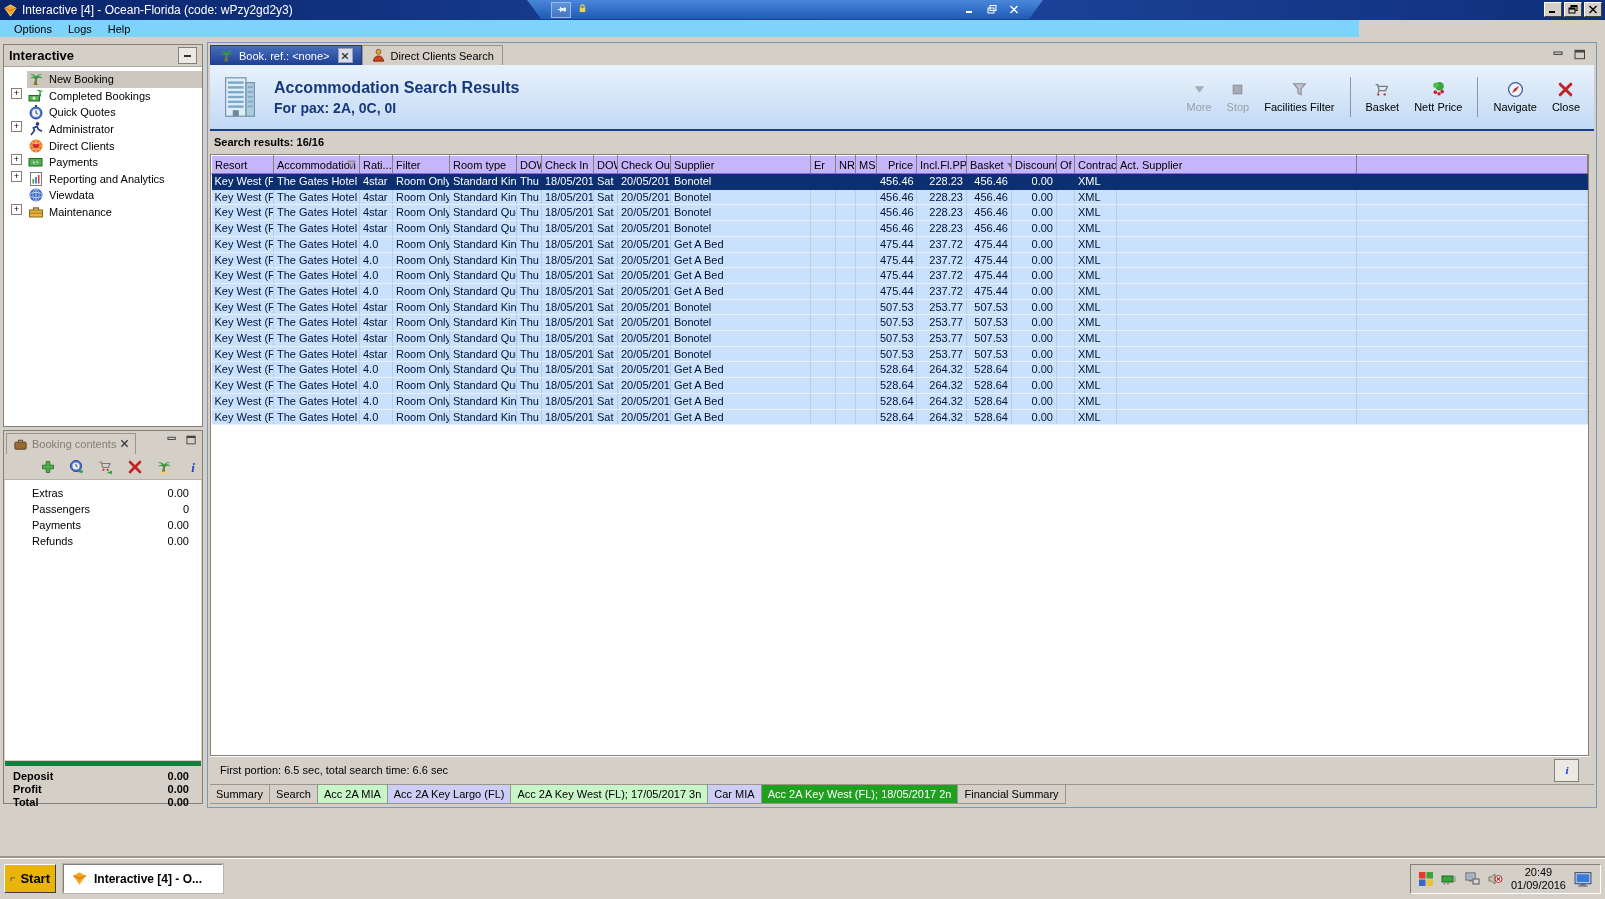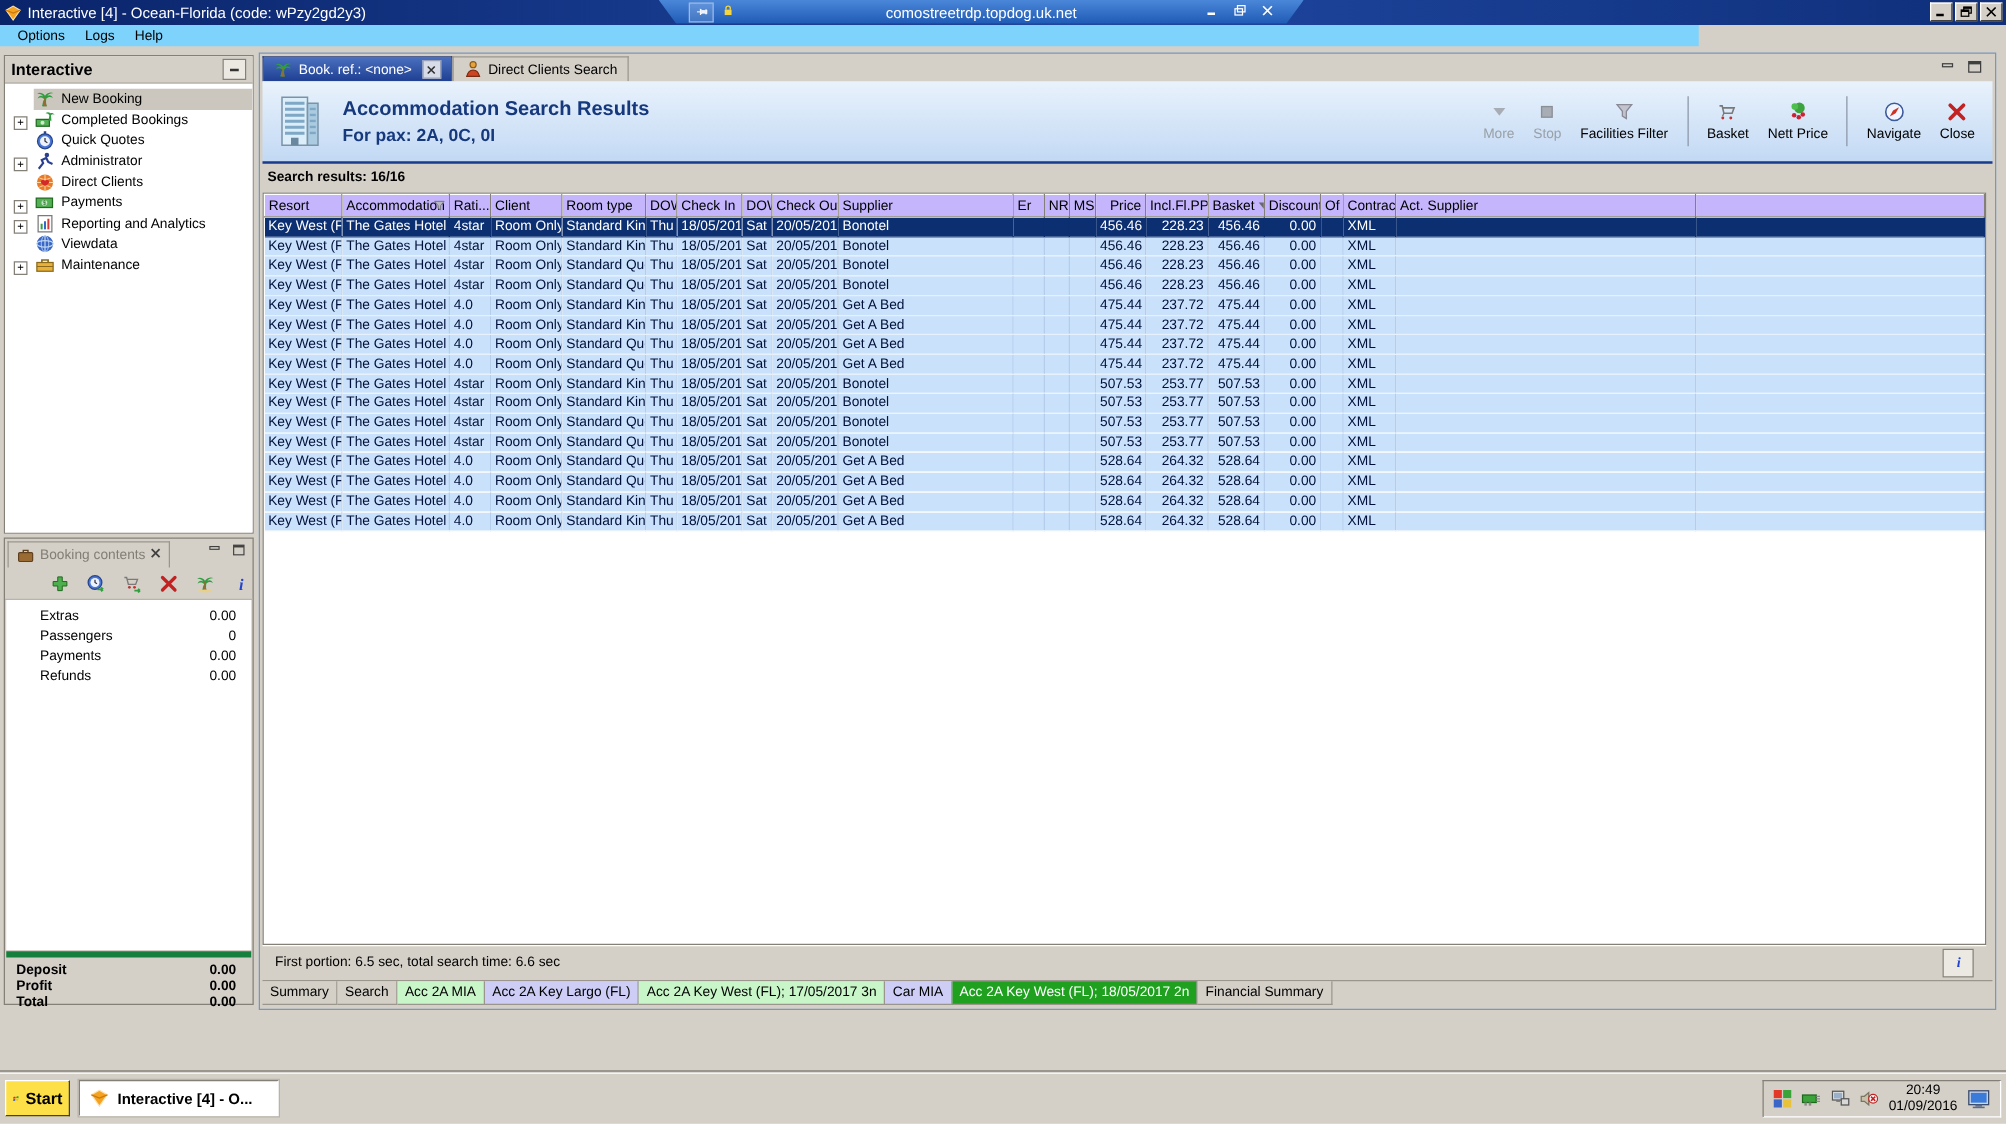--- a/index.html
+++ b/index.html
@@ -203,7 +203,6 @@
           <rect x="3.5" y="6" width="7" height="5.5" fill="#f5d442"></rect>
           <path d="M4.8 6V4.6a2.2 2.2 0 014.4 0V6" fill="none" stroke="#f5d442" stroke-width="1.4"></path>
         </svg></span>
-    <span class="rdp-host">comostreetrdp.topdog.uk.net</span>
     <span class="rdp-controls">
       <span class="rdp-ctrl"><svg viewBox="0 0 10 9">
             <rect x="1" y="6" width="6" height="2" fill="#fff"></rect>

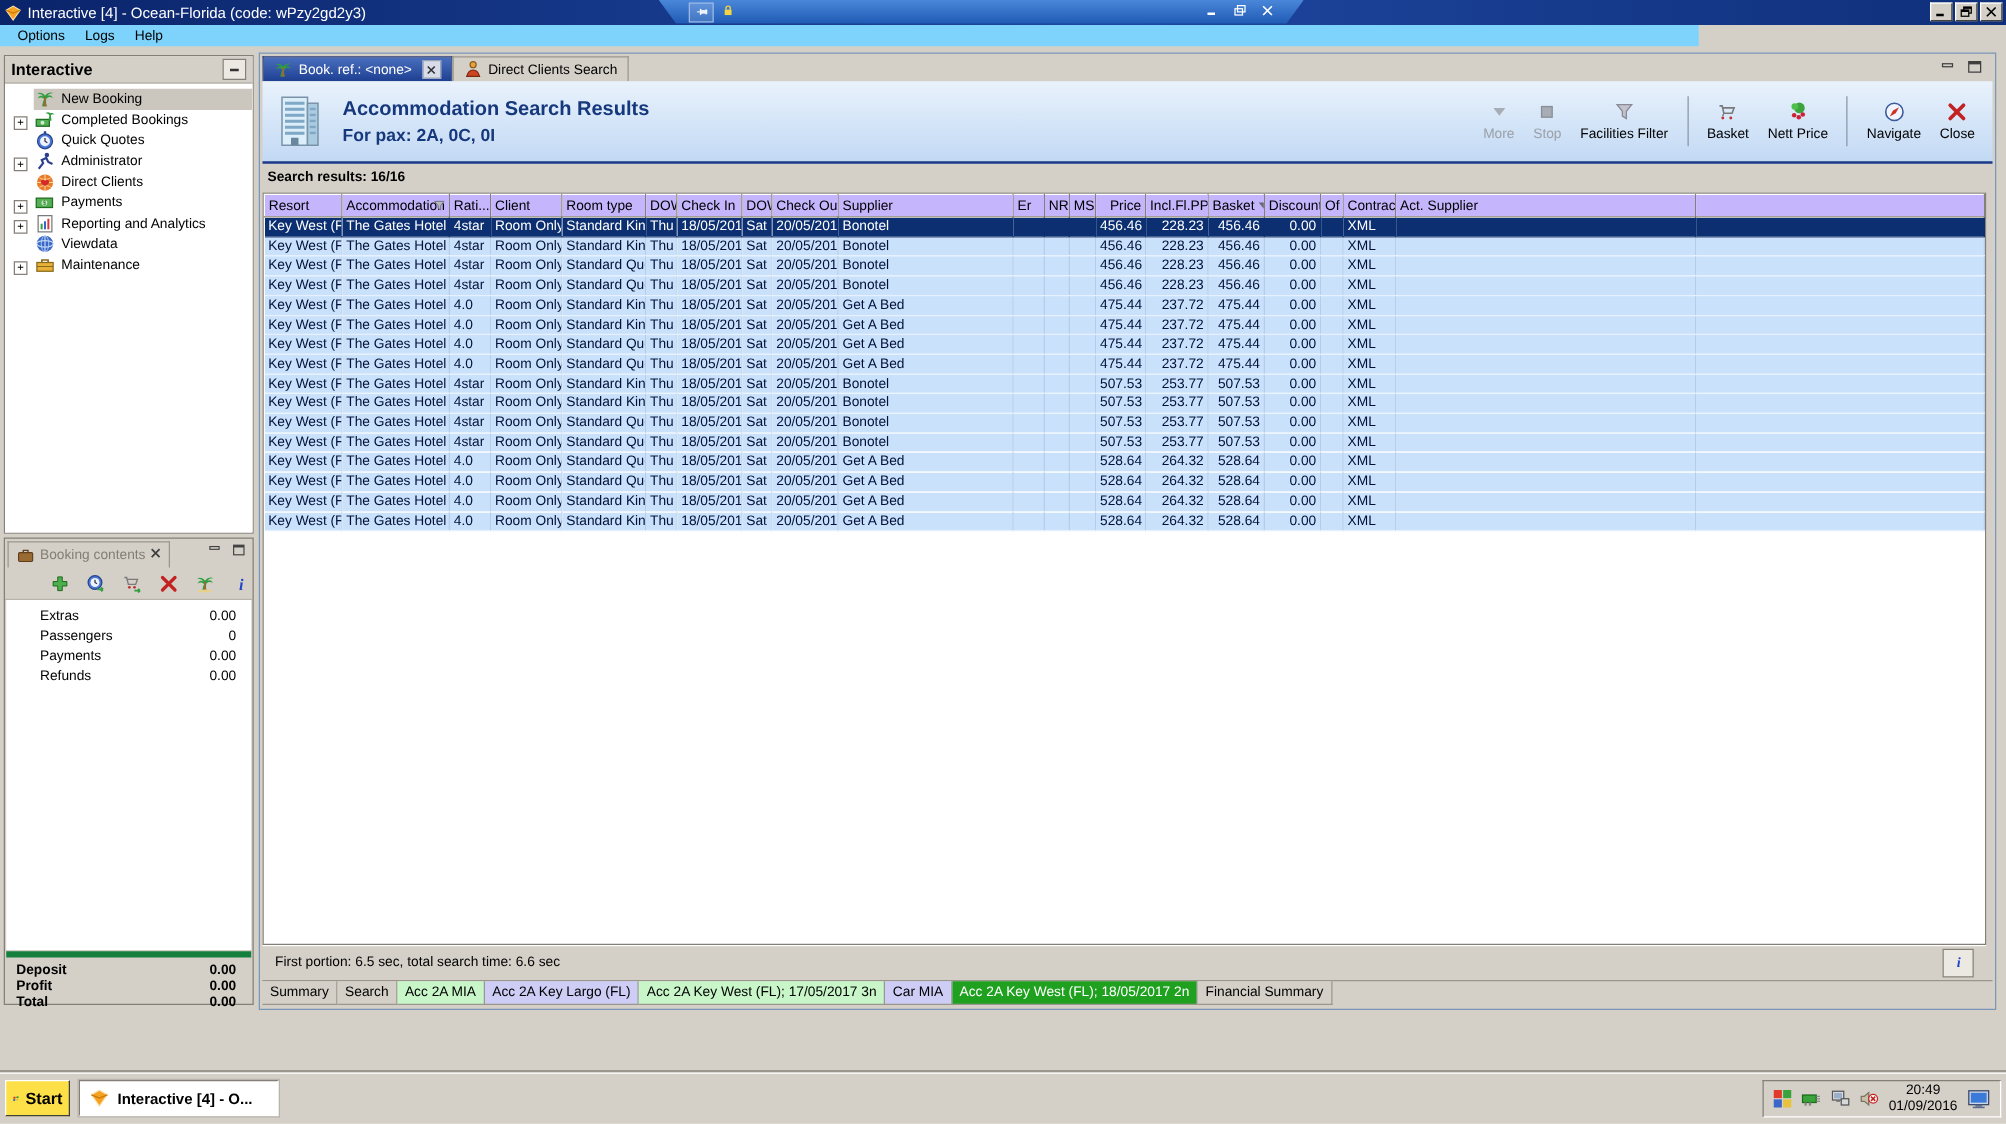--- a/index.html
+++ b/index.html
@@ -43,7 +43,7 @@
     display:flex;align-items:center;justify-content:center}
   .collapse-btn i{display:block;width:7px;height:2px;background:#333}
   .tree{position:absolute;top:22px;bottom:0;left:0;right:0;background:#fff;padding-top:4px;overflow:hidden}
-  .tree-row{display:flex;align-items:flex-end;height:16.6px;padding-left:7px}
+  .tree-row{display:flex;align-items:flex-start;height:16.6px;padding-left:7px}
   .expander{width:11px;height:11px;border:1px solid #848078;background:#fff;font-size:9px;line-height:9px;
     text-align:center;margin-right:5px;flex:none;box-sizing:border-box}
   .tree-hl{display:flex;align-items:center;gap:5px;padding:0 4px 0 1px;height:100%;flex:1}

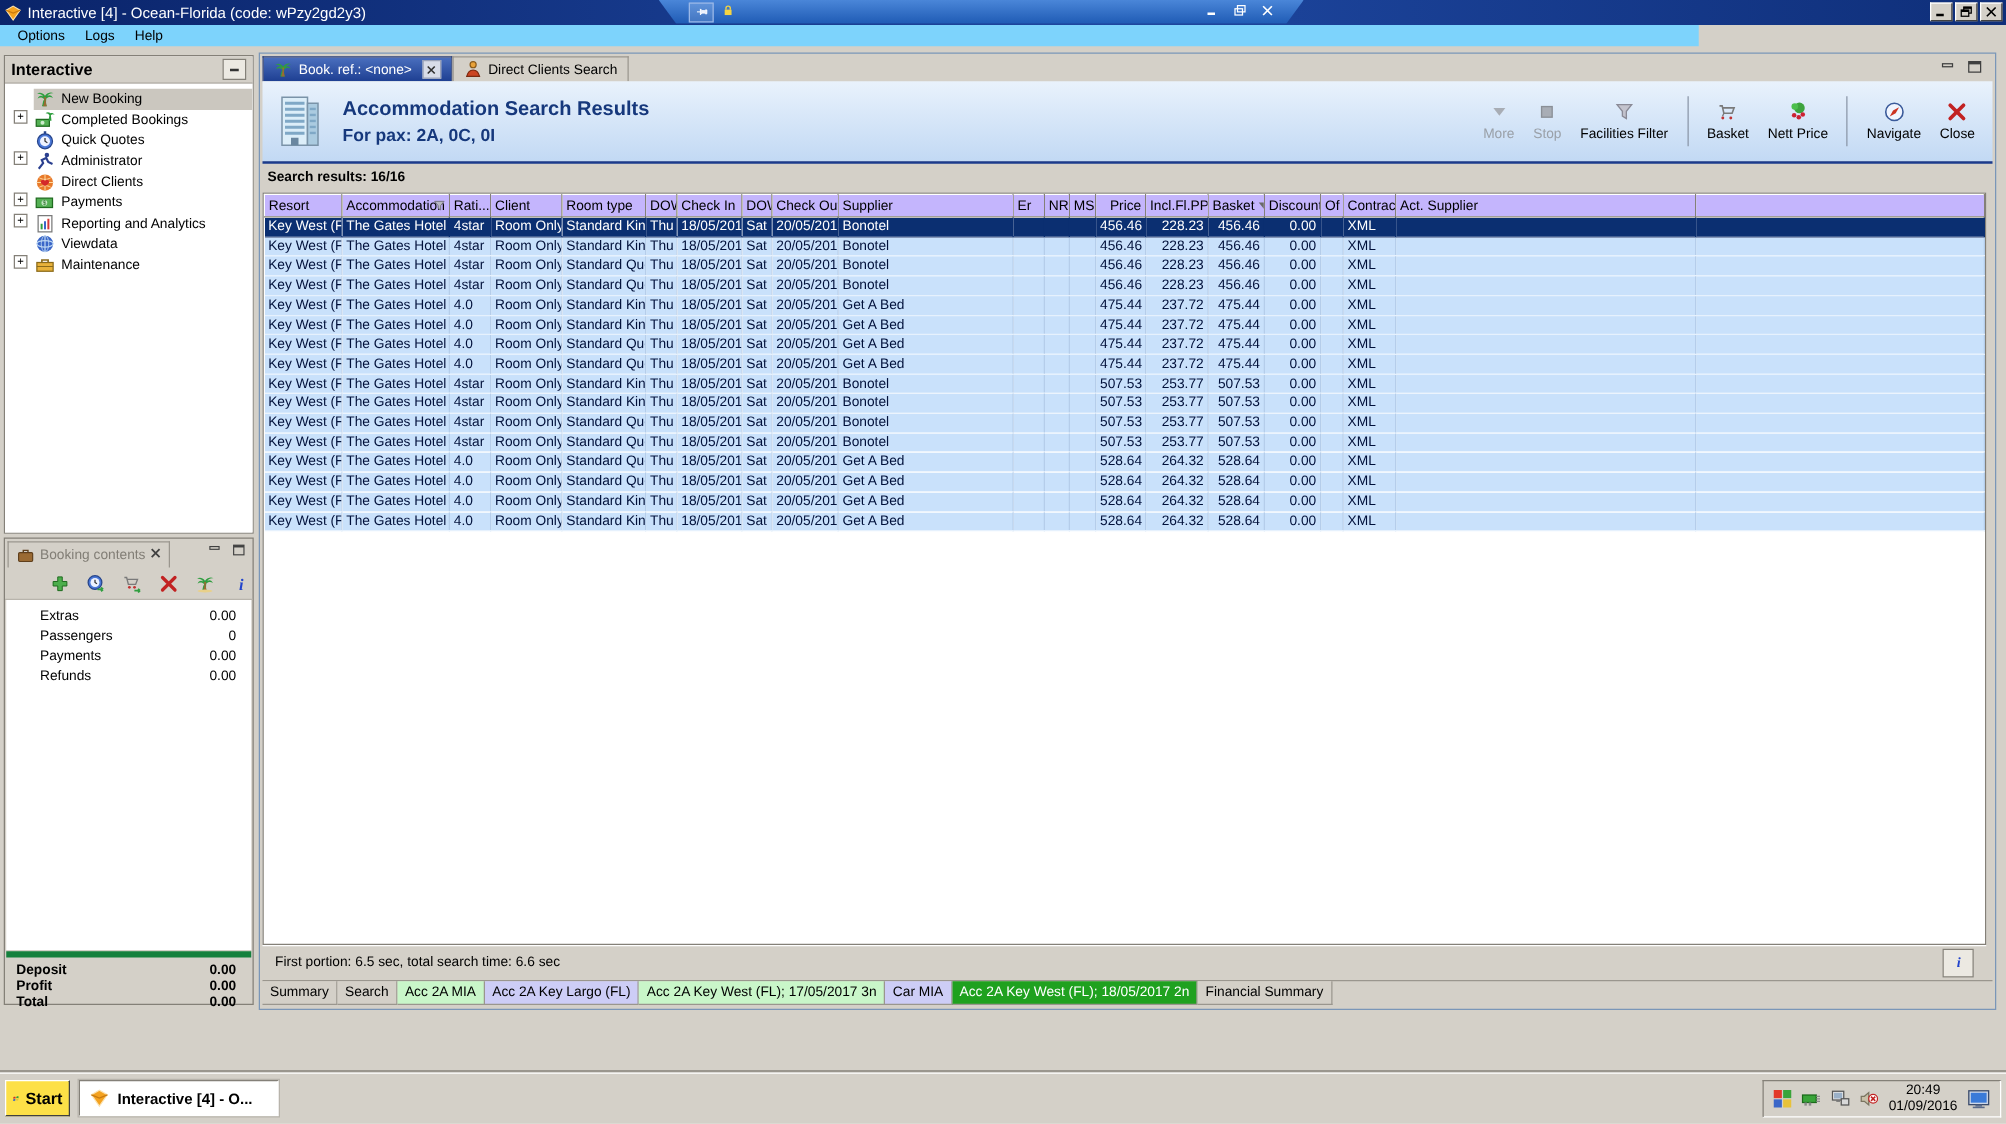--- a/index.html
+++ b/index.html
@@ -563,7 +563,7 @@
                     <path d="M2.5 3h11L9.5 8v5l-3-2V8z" fill="#b8b8c2" stroke="#6a6a76"></path>
                   </svg></span></th>
               <th class="">Rati...</th>
-              <th class="">Client</th>
+              <th class="">Filter</th>
               <th class="">Room type</th>
               <th class="">DOW</th>
               <th class="">Check In</th>

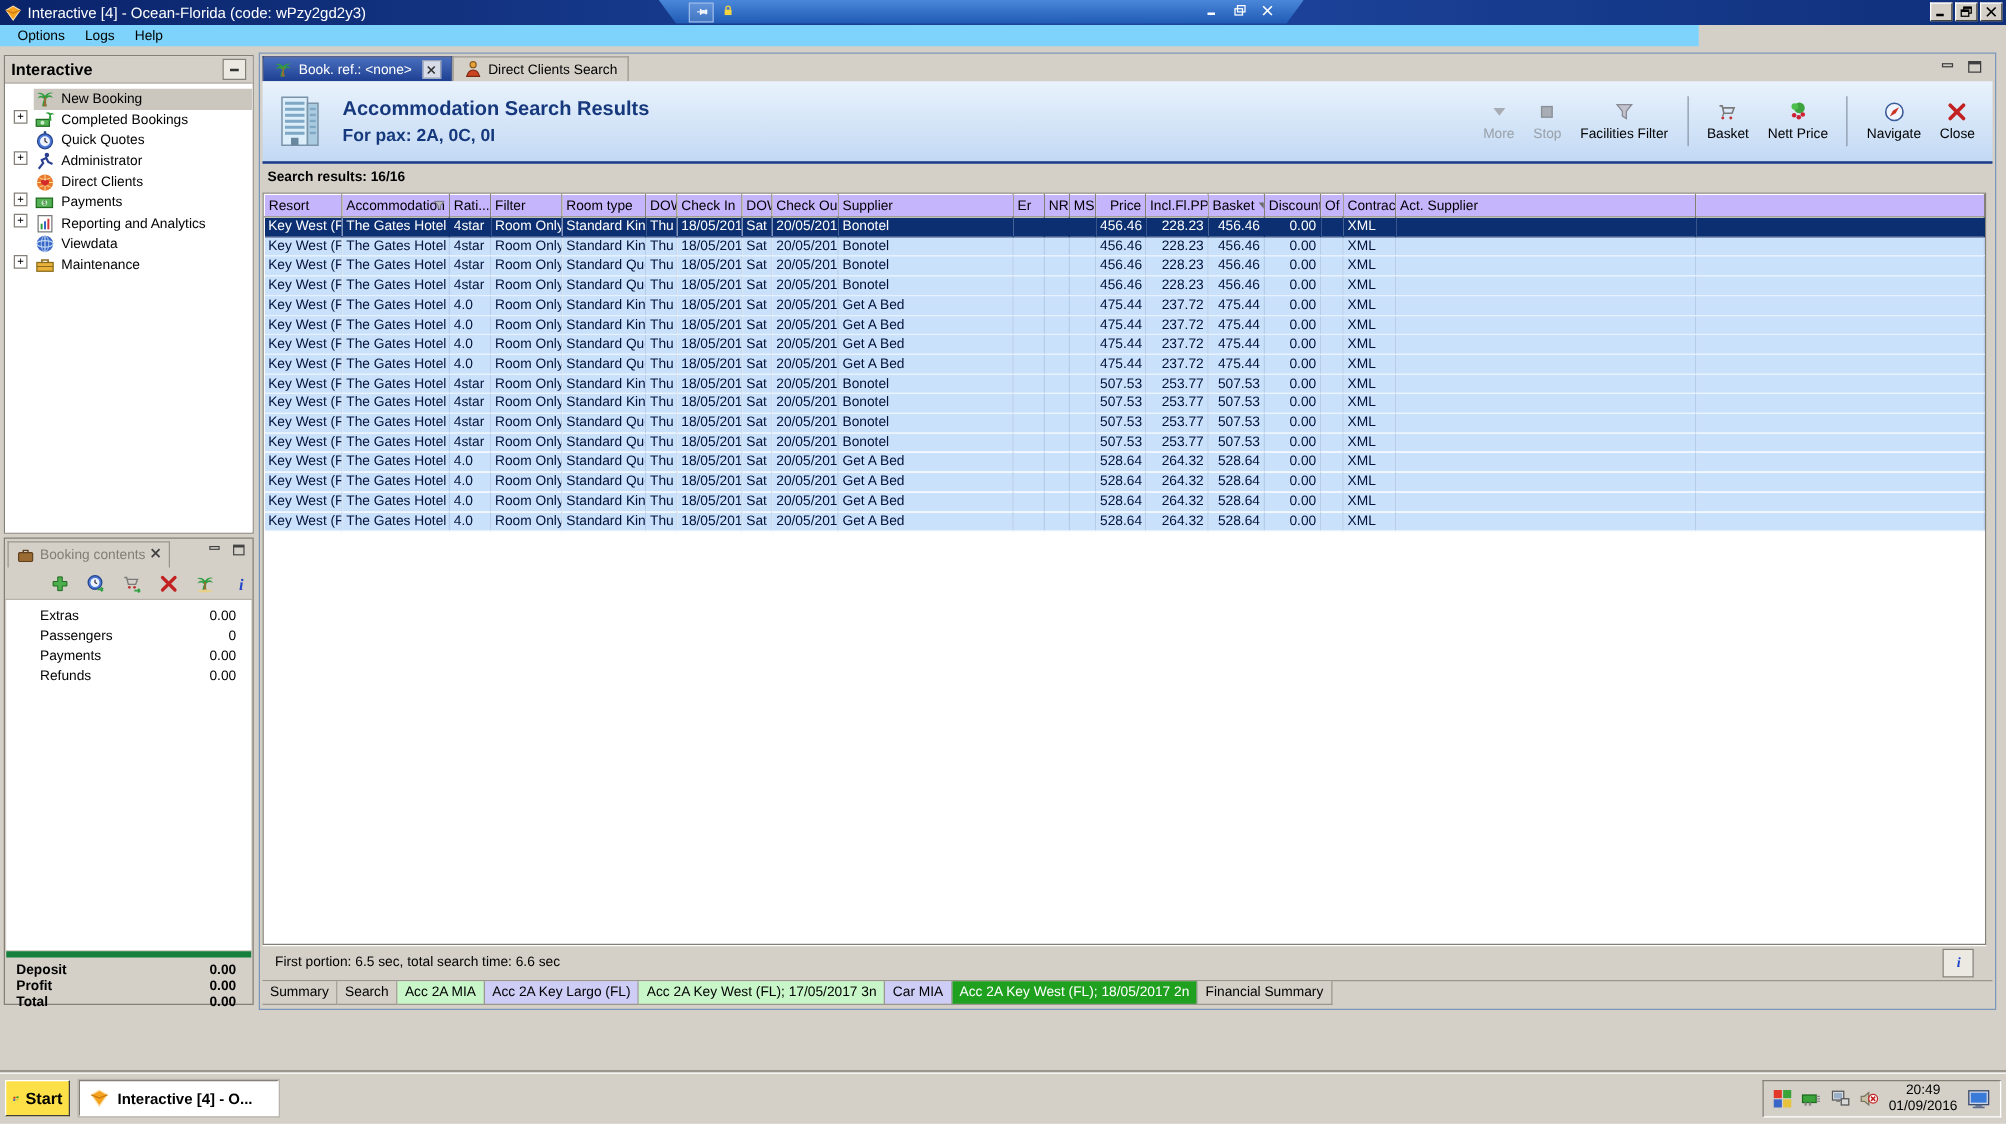--- a/index.html
+++ b/index.html
@@ -142,7 +142,7 @@
   
   .taskbar{position:absolute;left:0;top:858px;width:1605px;height:41px;background:#d4d0c8;
     border-top:1px solid #fff;box-shadow:0 -2px 0 #9a968e}
-  .start-btn{position:absolute;left:4px;top:5px;width:52px;height:29px;background:#fde047;
+  .start-btn{position:absolute;left:4px;top:5px;width:52px;height:29px;background:#eab308;
     border:1px solid;border-color:#fff #404040 #404040 #fff;display:flex;align-items:center;gap:4px;
     padding:0 5px;font-weight:bold;font-size:13px;box-sizing:border-box}
   .start-btn .ic16{width:16px;height:16px}

